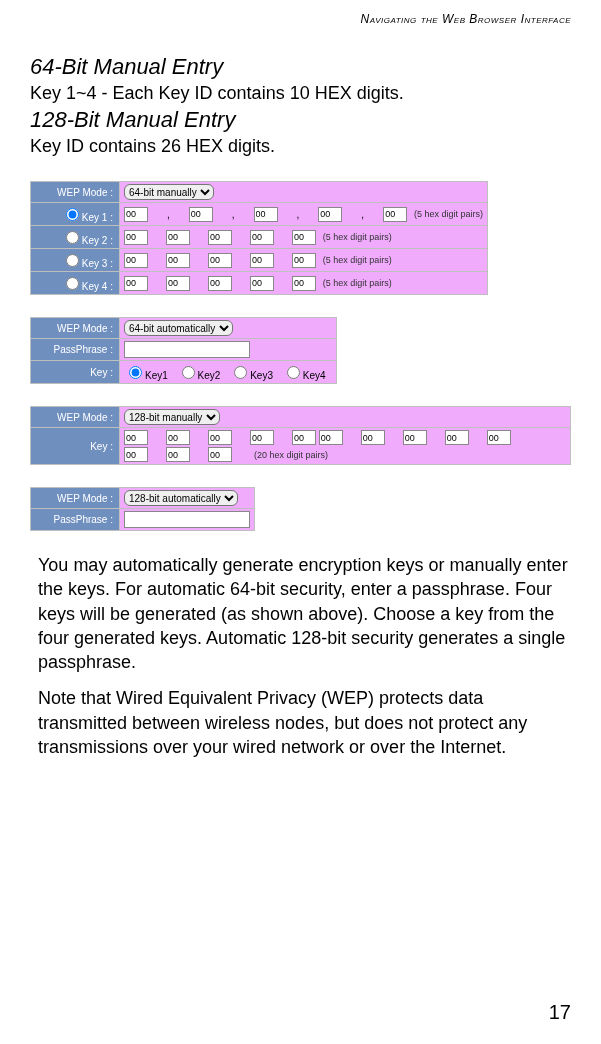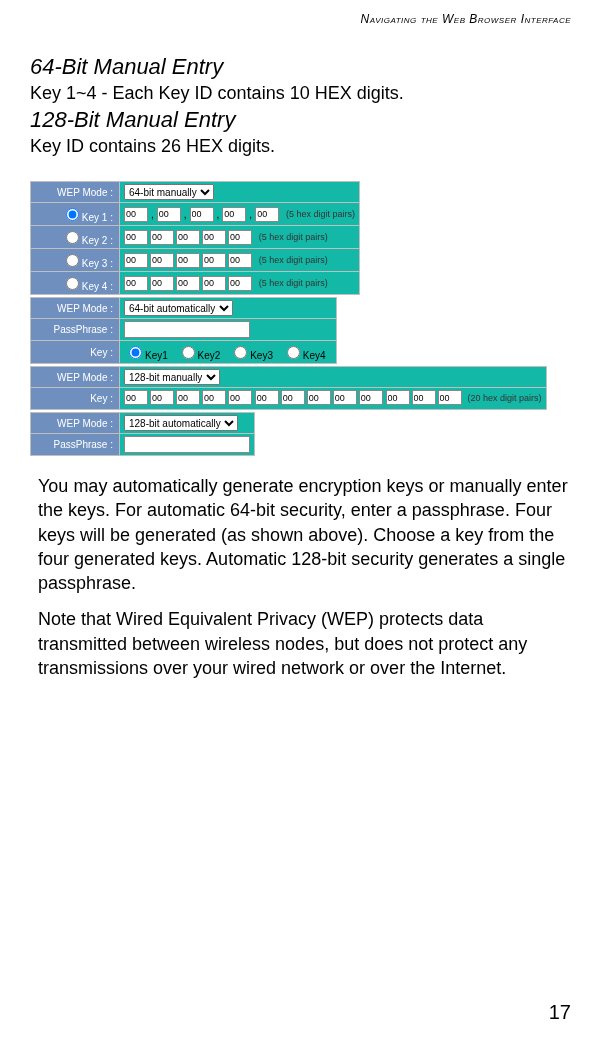--- a/index.html
+++ b/index.html
@@ -46,9 +46,9 @@
   
   .cfg {
     border-collapse: collapse;
-    background: #14b8a6;
+    background: #f0abfc;
     font-size: 10px;
-    margin-bottom: 2px;
+    margin-bottom: 22px;
   }
   .cfg td {
     border: 1px solid #bfbfbf;

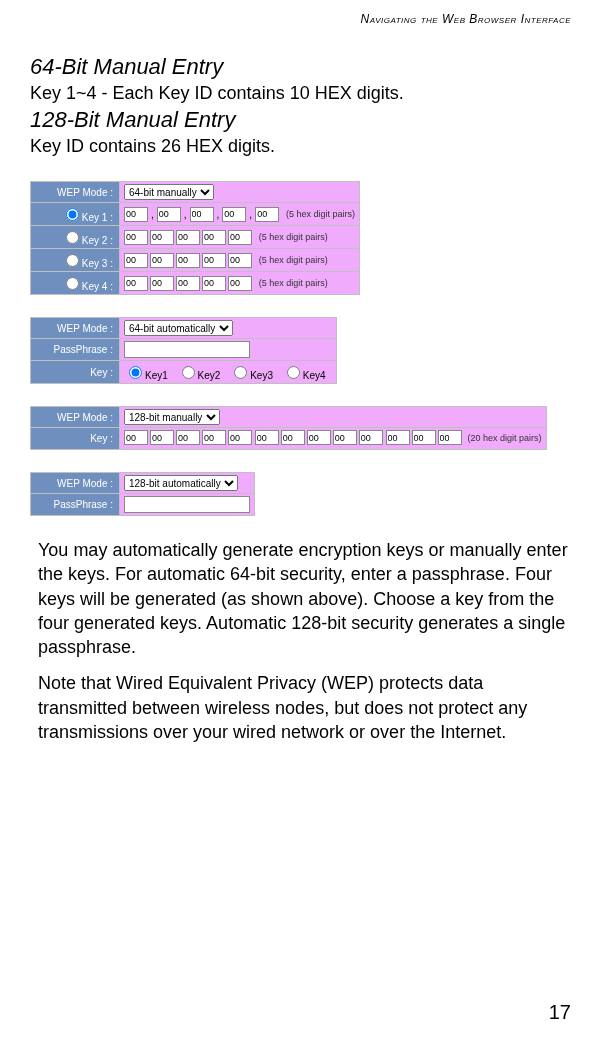--- a/index.html
+++ b/index.html
@@ -67,6 +67,7 @@
   .cfg select {
     font-size: 10px;
     height: 16px;
+    border-radius: 6px;
   }
   .hexcell {
     display: inline-flex;

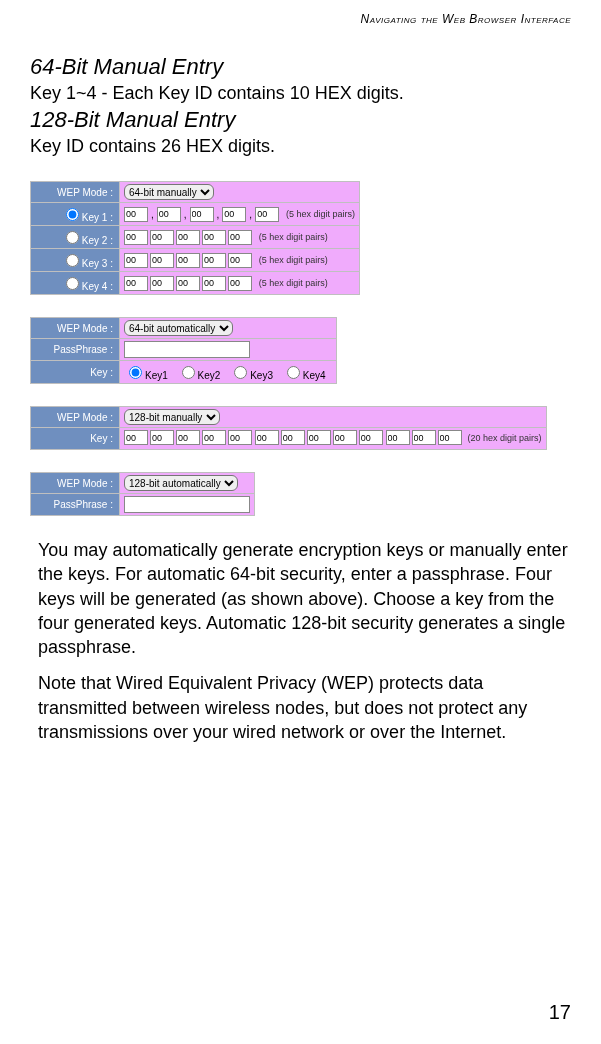--- a/index.html
+++ b/index.html
@@ -72,7 +72,7 @@
   .hexcell {
     display: inline-flex;
     align-items: center;
-    gap: 2px;
+    gap: 18px;
   }
   .hexbox {
     width: 20px;

